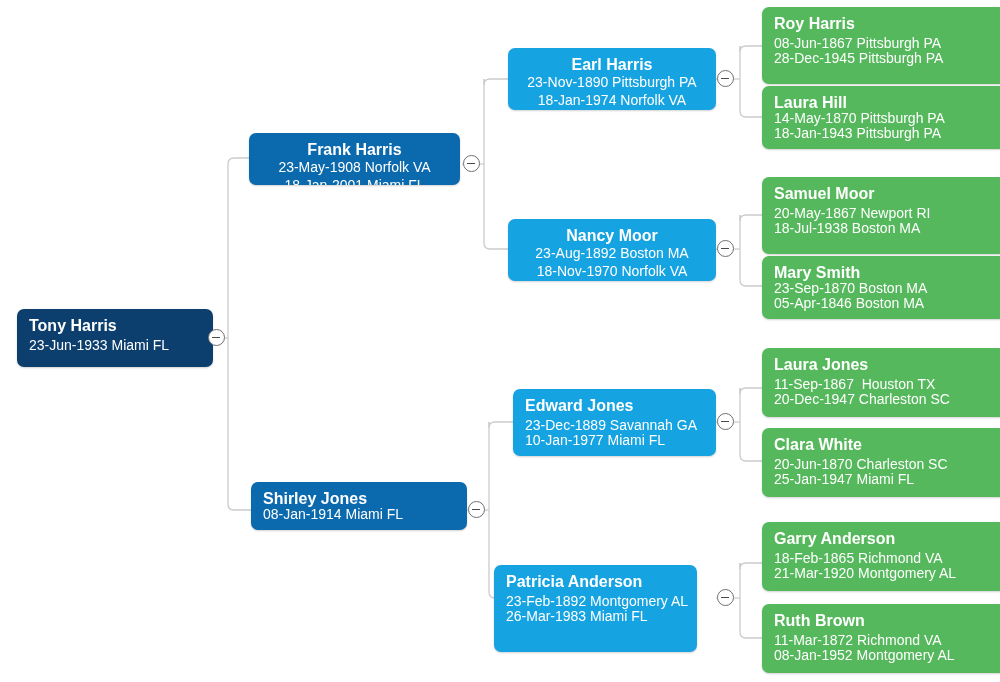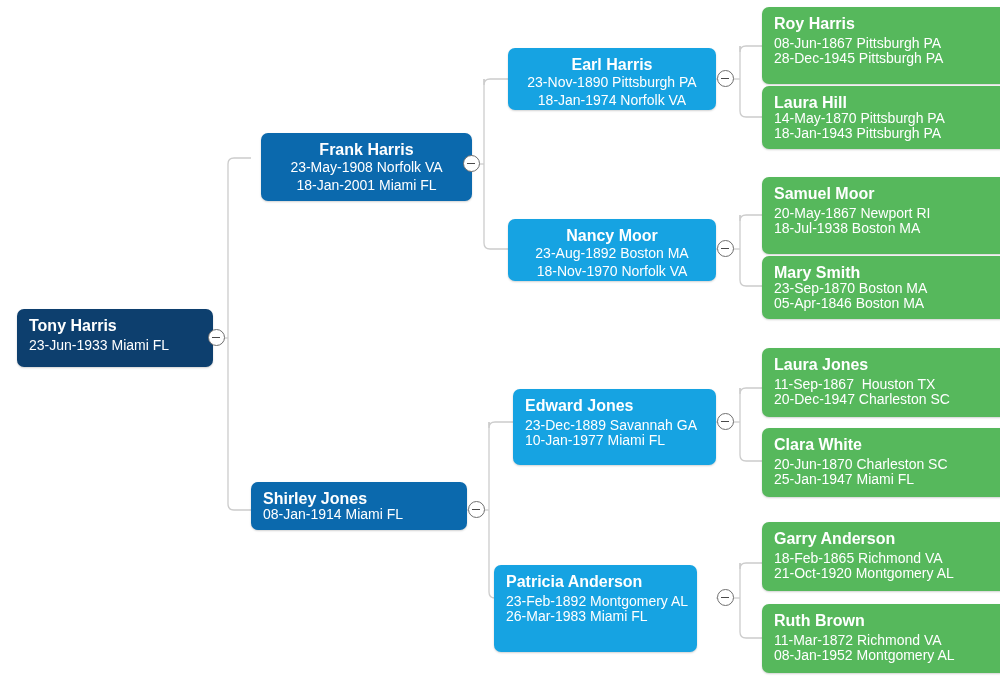--- a/index.html
+++ b/index.html
@@ -144,7 +144,7 @@
   </div>
   <div class="toggle" style="left:208px; top:329px;"></div>
 
-  <div class="node gen-2 align-center" style="left:261px; top:133px; width:211px; height:68px;">
+  <div class="node gen-2 align-center" style="left:249px; top:133px; width:211px; height:52px;">
     <div class="node-inner">
       <div class="node-name">Frank Harris</div>
       <div class="node-dates">23-May-1908 Norfolk VA</div>

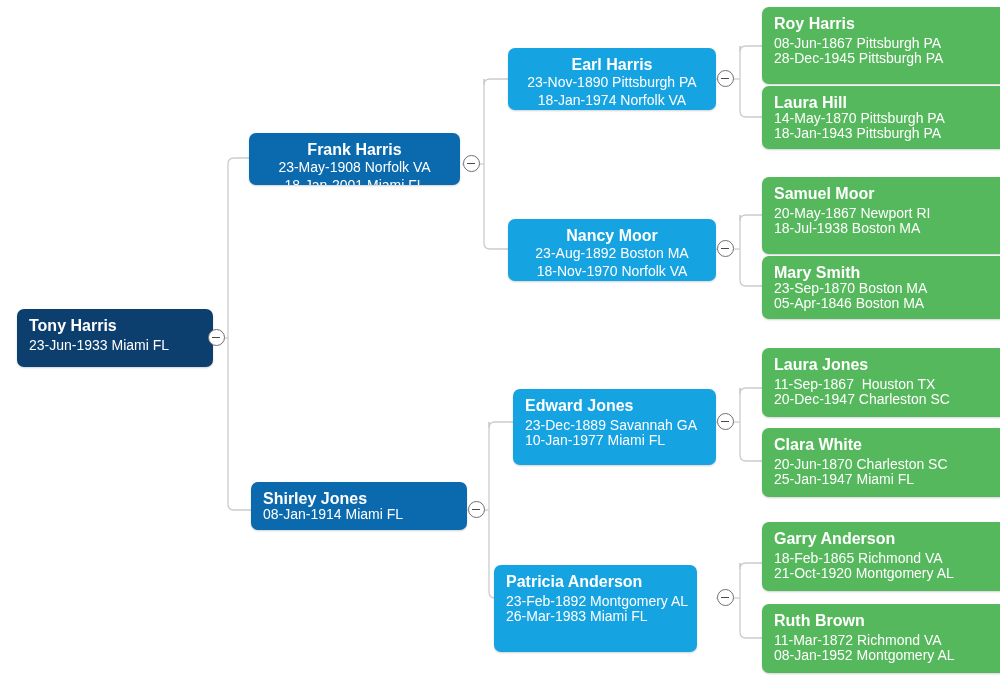--- a/index.html
+++ b/index.html
@@ -179,7 +179,7 @@
   </div>
   <div class="toggle" style="left:717px; top:240px;"></div>
 
-  <div class="node gen-3" style="left:513px; top:389px; width:203px; height:76px;">
+  <div class="node gen-3" style="left:513px; top:389px; width:203px; height:67px;">
     <div class="node-inner">
       <div class="node-name">Edward Jones</div>
       <span class="gap-sm"></span>

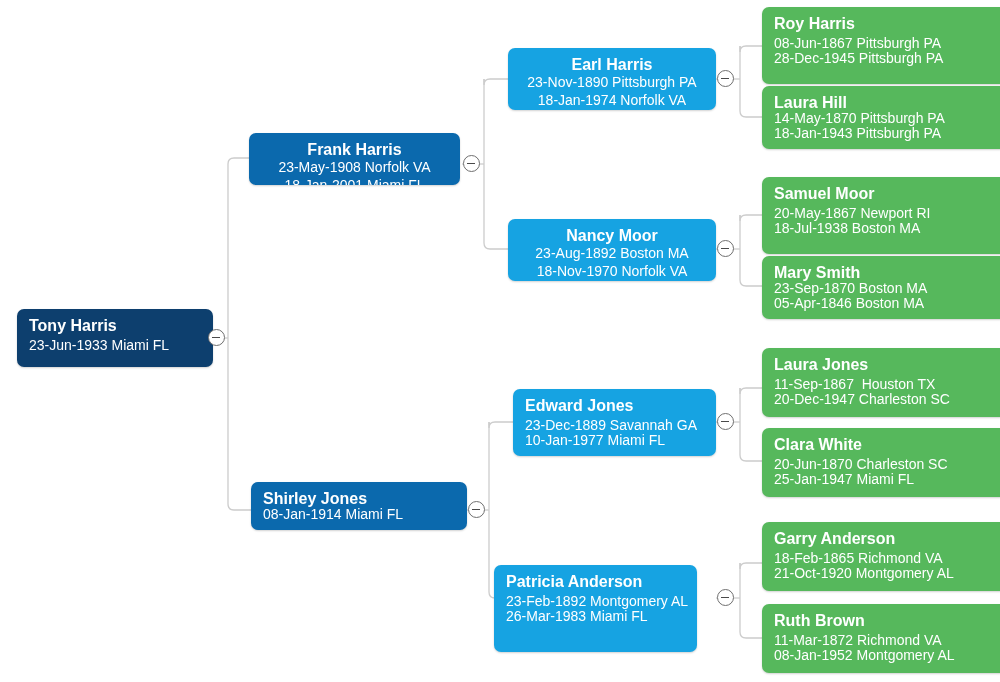--- a/index.html
+++ b/index.html
@@ -256,7 +256,7 @@
       <div class="node-name">Garry Anderson</div>
       <span class="gap-sm"></span>
       <div class="node-dates">18-Feb-1865 Richmond VA</div>
-      <div class="node-dates">21-Oct-1920 Montgomery AL</div>
+      <div class="node-dates">21-Mar-1920 Montgomery AL</div>
     </div>
   </div>
 

